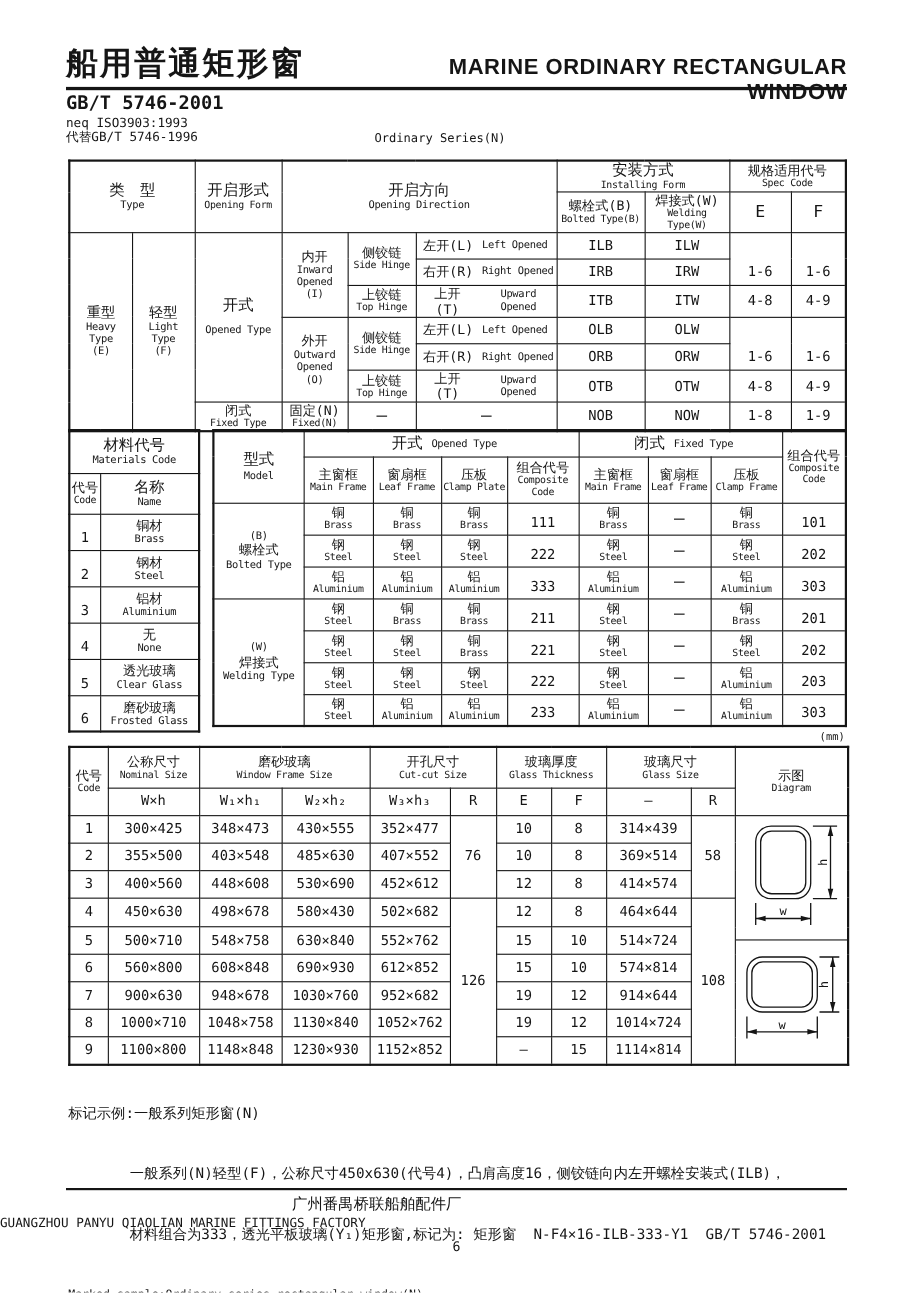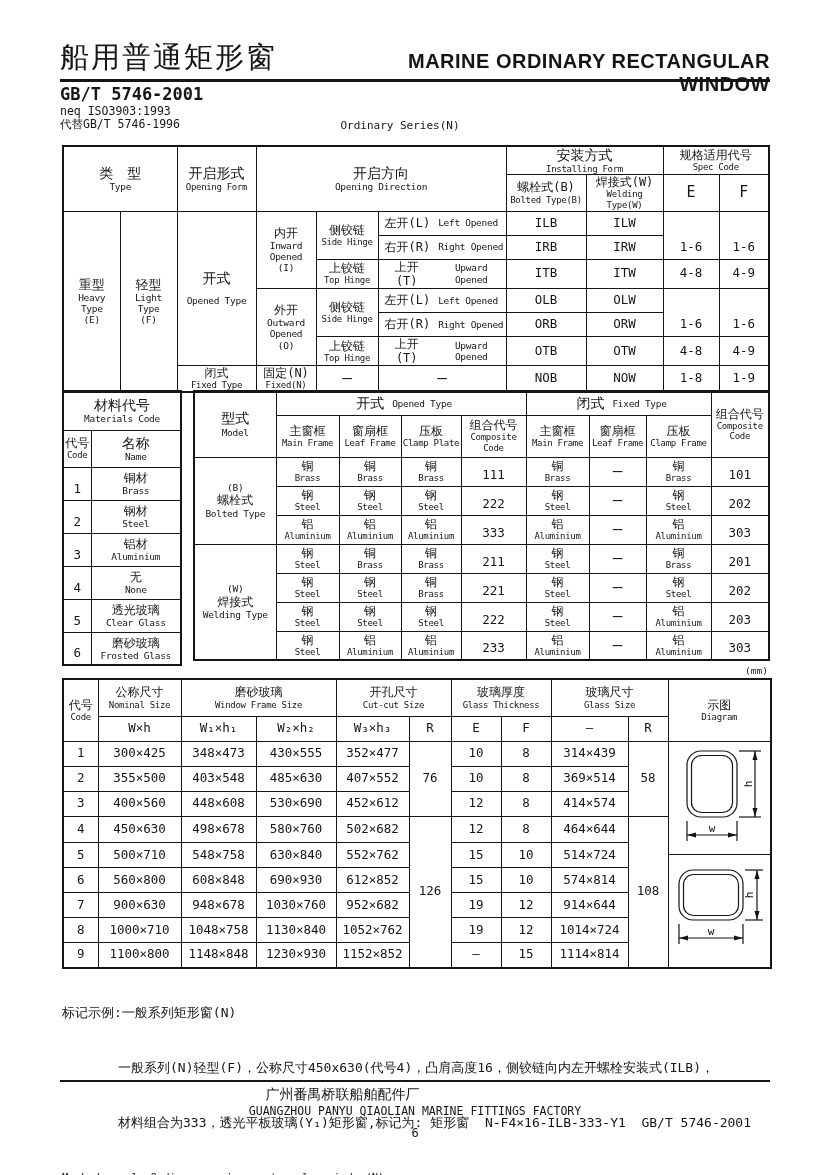--- a/index.html
+++ b/index.html
@@ -22,7 +22,7 @@
   .dirline .en{display:inline;font-size:9.5px}
   .gap8{margin-top:9px}
   
-  .title-cn{position:absolute;left:60px;top:38px;font-size:29px;font-weight:normal;letter-spacing:2px;
+  .title-cn{position:absolute;left:60px;top:38px;font-size:29px;font-weight:bold;letter-spacing:2px;
             font-family:"Liberation Sans","DejaVu Sans",sans-serif}
   .title-en{position:absolute;left:330px;top:50px;width:440px;text-align:right;font-size:20px;font-weight:bold;
             letter-spacing:0.5px;font-family:"Liberation Sans","DejaVu Sans",sans-serif}

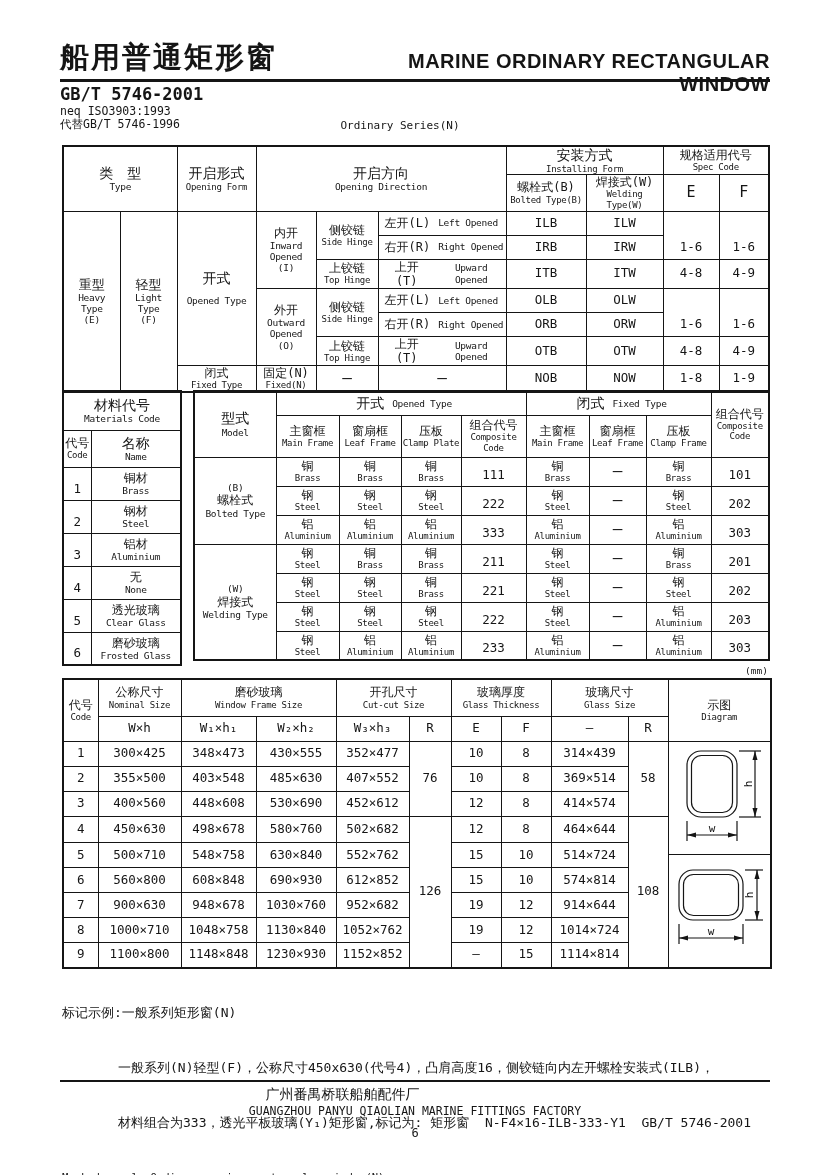--- a/index.html
+++ b/index.html
@@ -706,7 +706,7 @@
       <td>4</td>
       <td>450×630</td>
       <td>498×678</td>
-      <td>580×760</td>
+      <td>580×430</td>
       <td>502×682</td>
       <td rowspan="6">126</td>
       <td>12</td>

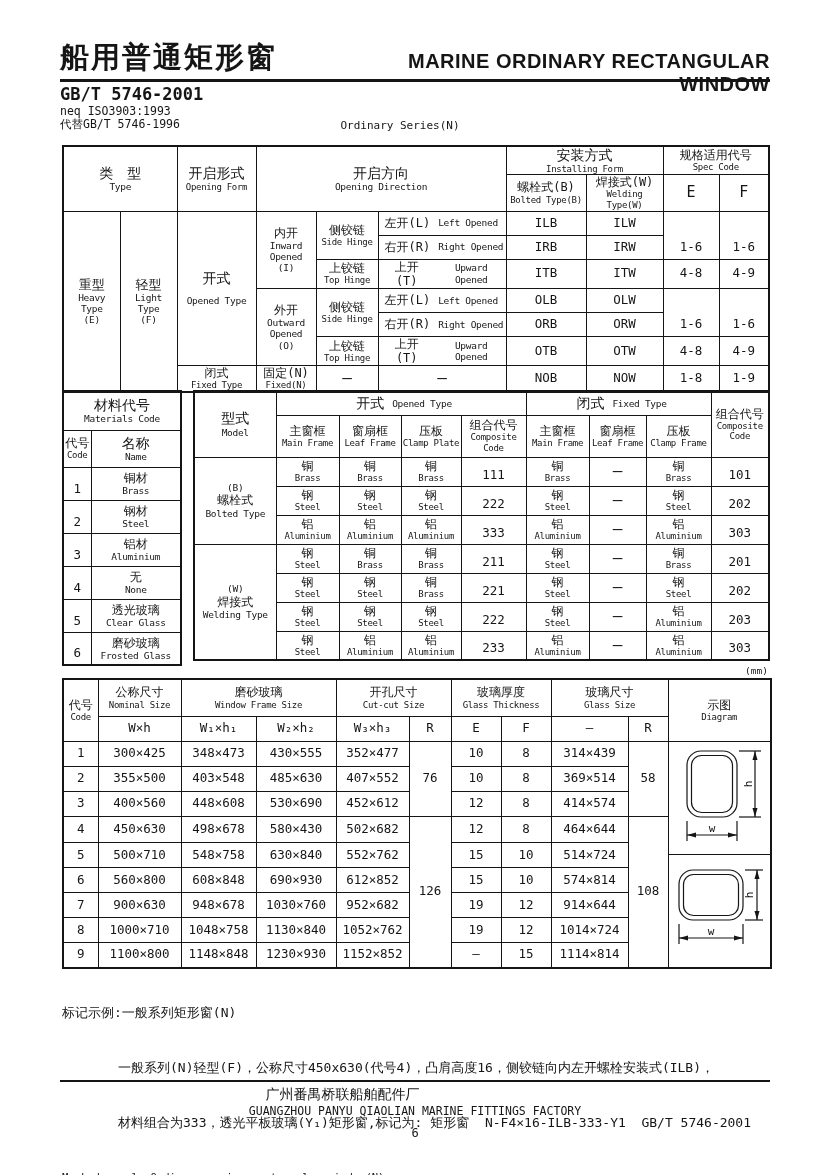--- a/index.html
+++ b/index.html
@@ -41,7 +41,7 @@
   .nen{font-size:10.5px;line-height:16px}
   .ind1{padding-left:56px}
   .factory-cn{position:absolute;left:0;top:1086px;width:685px;text-align:center;font-size:14px}
-  .factory-en{position:absolute;left:0;top:1104px;width:830px;text-align:center;font-size:11.5px}
+  .factory-en{position:absolute;left:0;top:1104px;width:830px;text-align:left;font-size:11.5px}
   .pagenum{position:absolute;left:0;top:1126px;width:830px;text-align:center;font-size:12px}
   
   .dwrap{display:flex;flex-direction:column;width:100%;height:225px}

